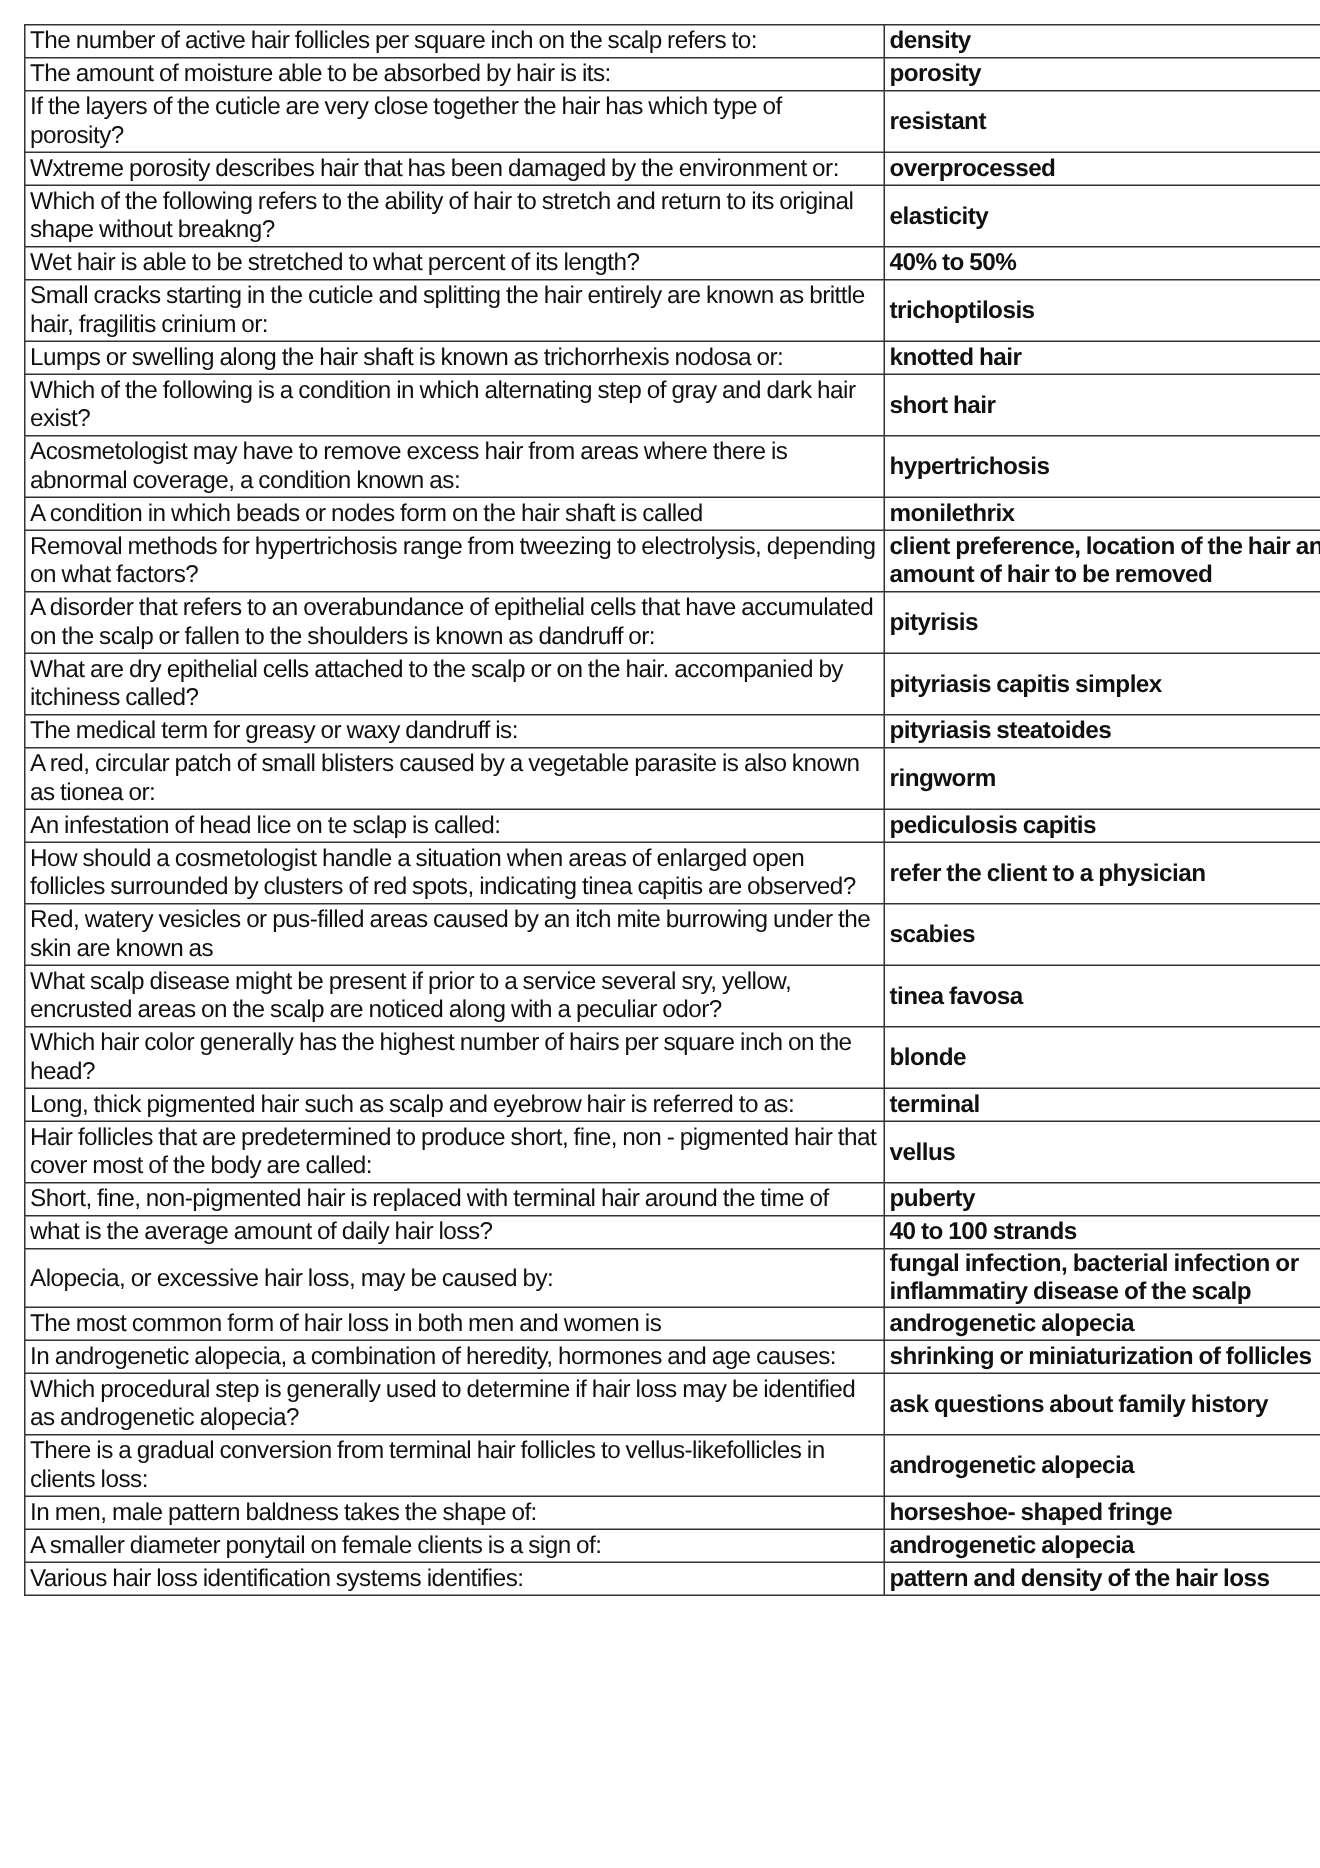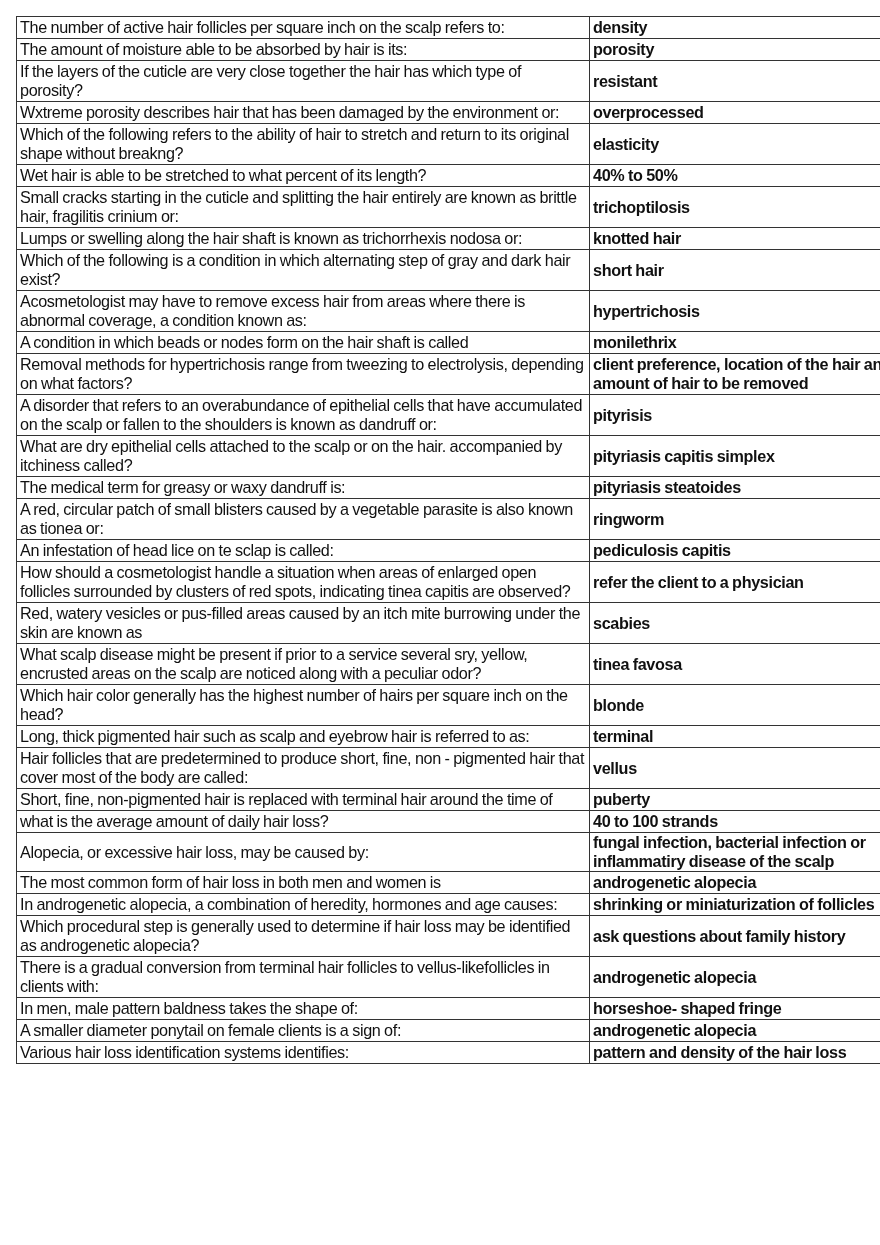--- a/index.html
+++ b/index.html
@@ -160,7 +160,7 @@
         <td class="a-cell">ask questions about family history</td>
       </tr>
       <tr>
-        <td class="q-cell">There is a gradual conversion from terminal hair follicles to vellus-likefollicles in clients with:</td>
+        <td class="q-cell">There is a gradual conversion from terminal hair follicles to vellus-likefollicles in clients loss:</td>
         <td class="a-cell">androgenetic alopecia</td>
       </tr>
       <tr>

